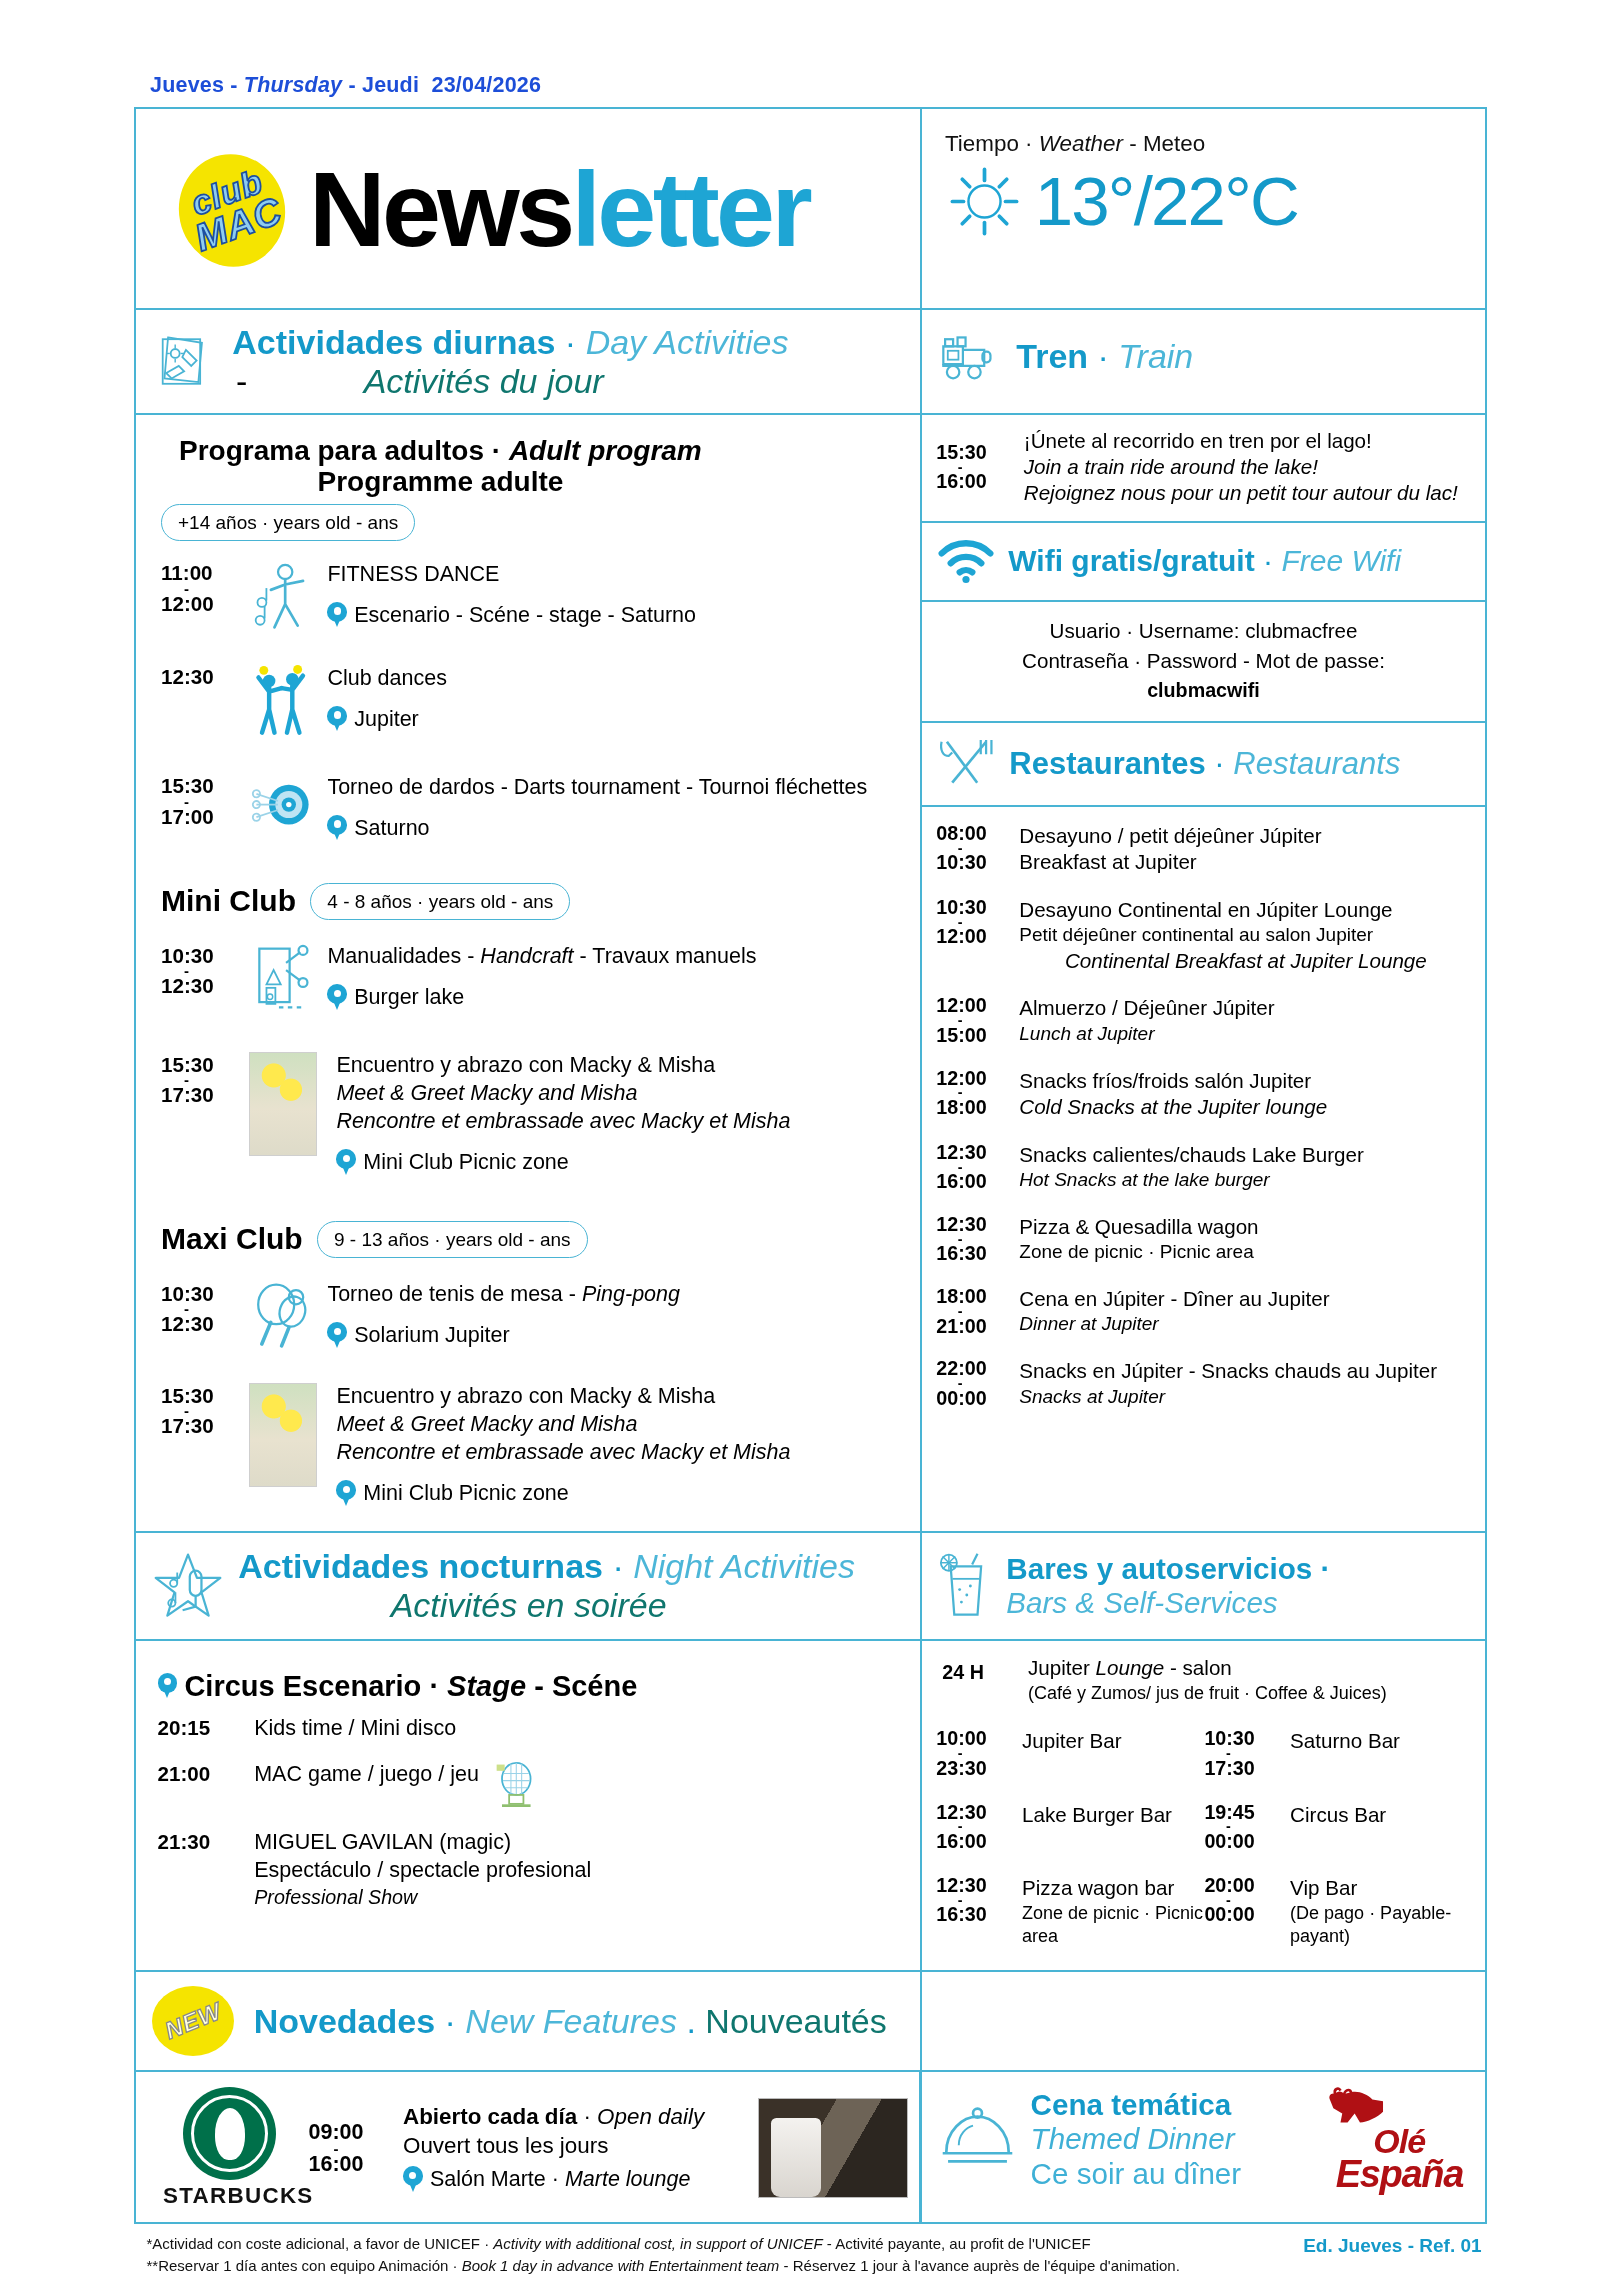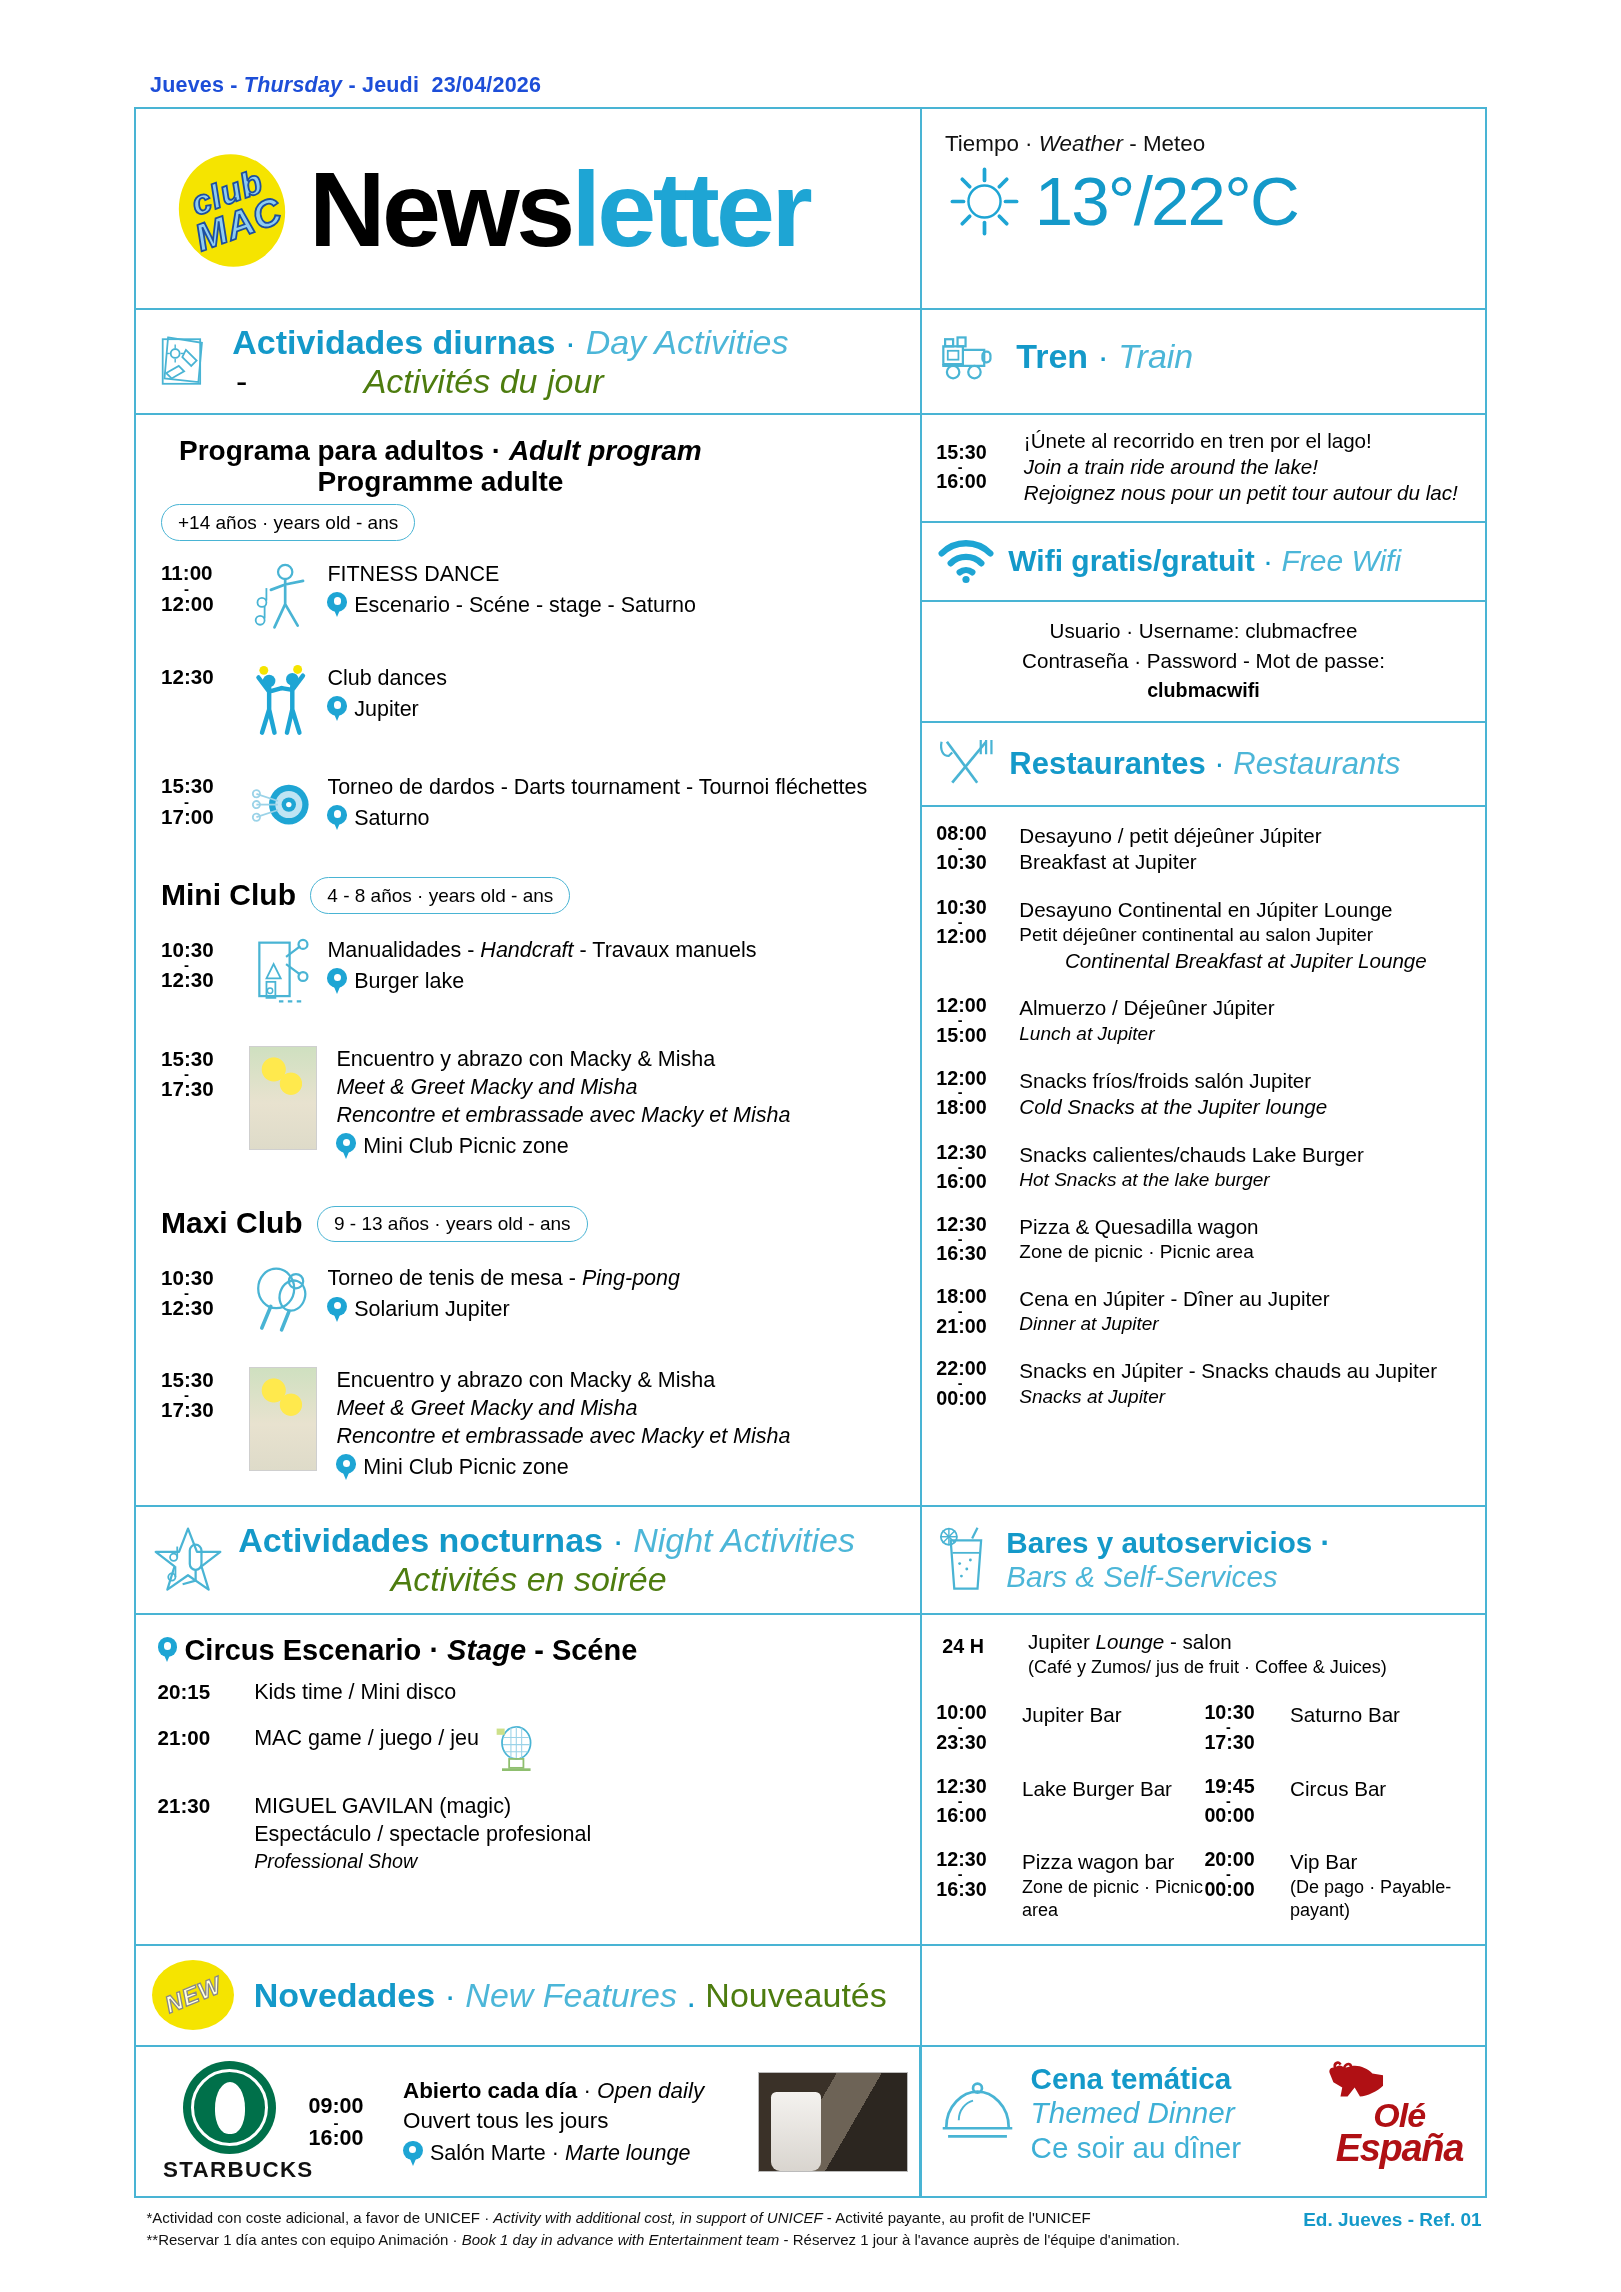--- a/index.html
+++ b/index.html
@@ -69,7 +69,7 @@
   .sec-title { font-size: 34px; line-height: 1.15; }
   .sec-title .es { color: #1499c9; font-weight: bold; }
   .sec-title .en { color: #4cb6d8; font-style: italic; }
-  .sec-title .fr { color: #4d7c0f; font-style: italic; }
+  .sec-title .fr { color: #0f766e; font-style: italic; }
   .sec-title .dot { color: #1499c9; }
   .sec-title .line2 { display: block; }
 

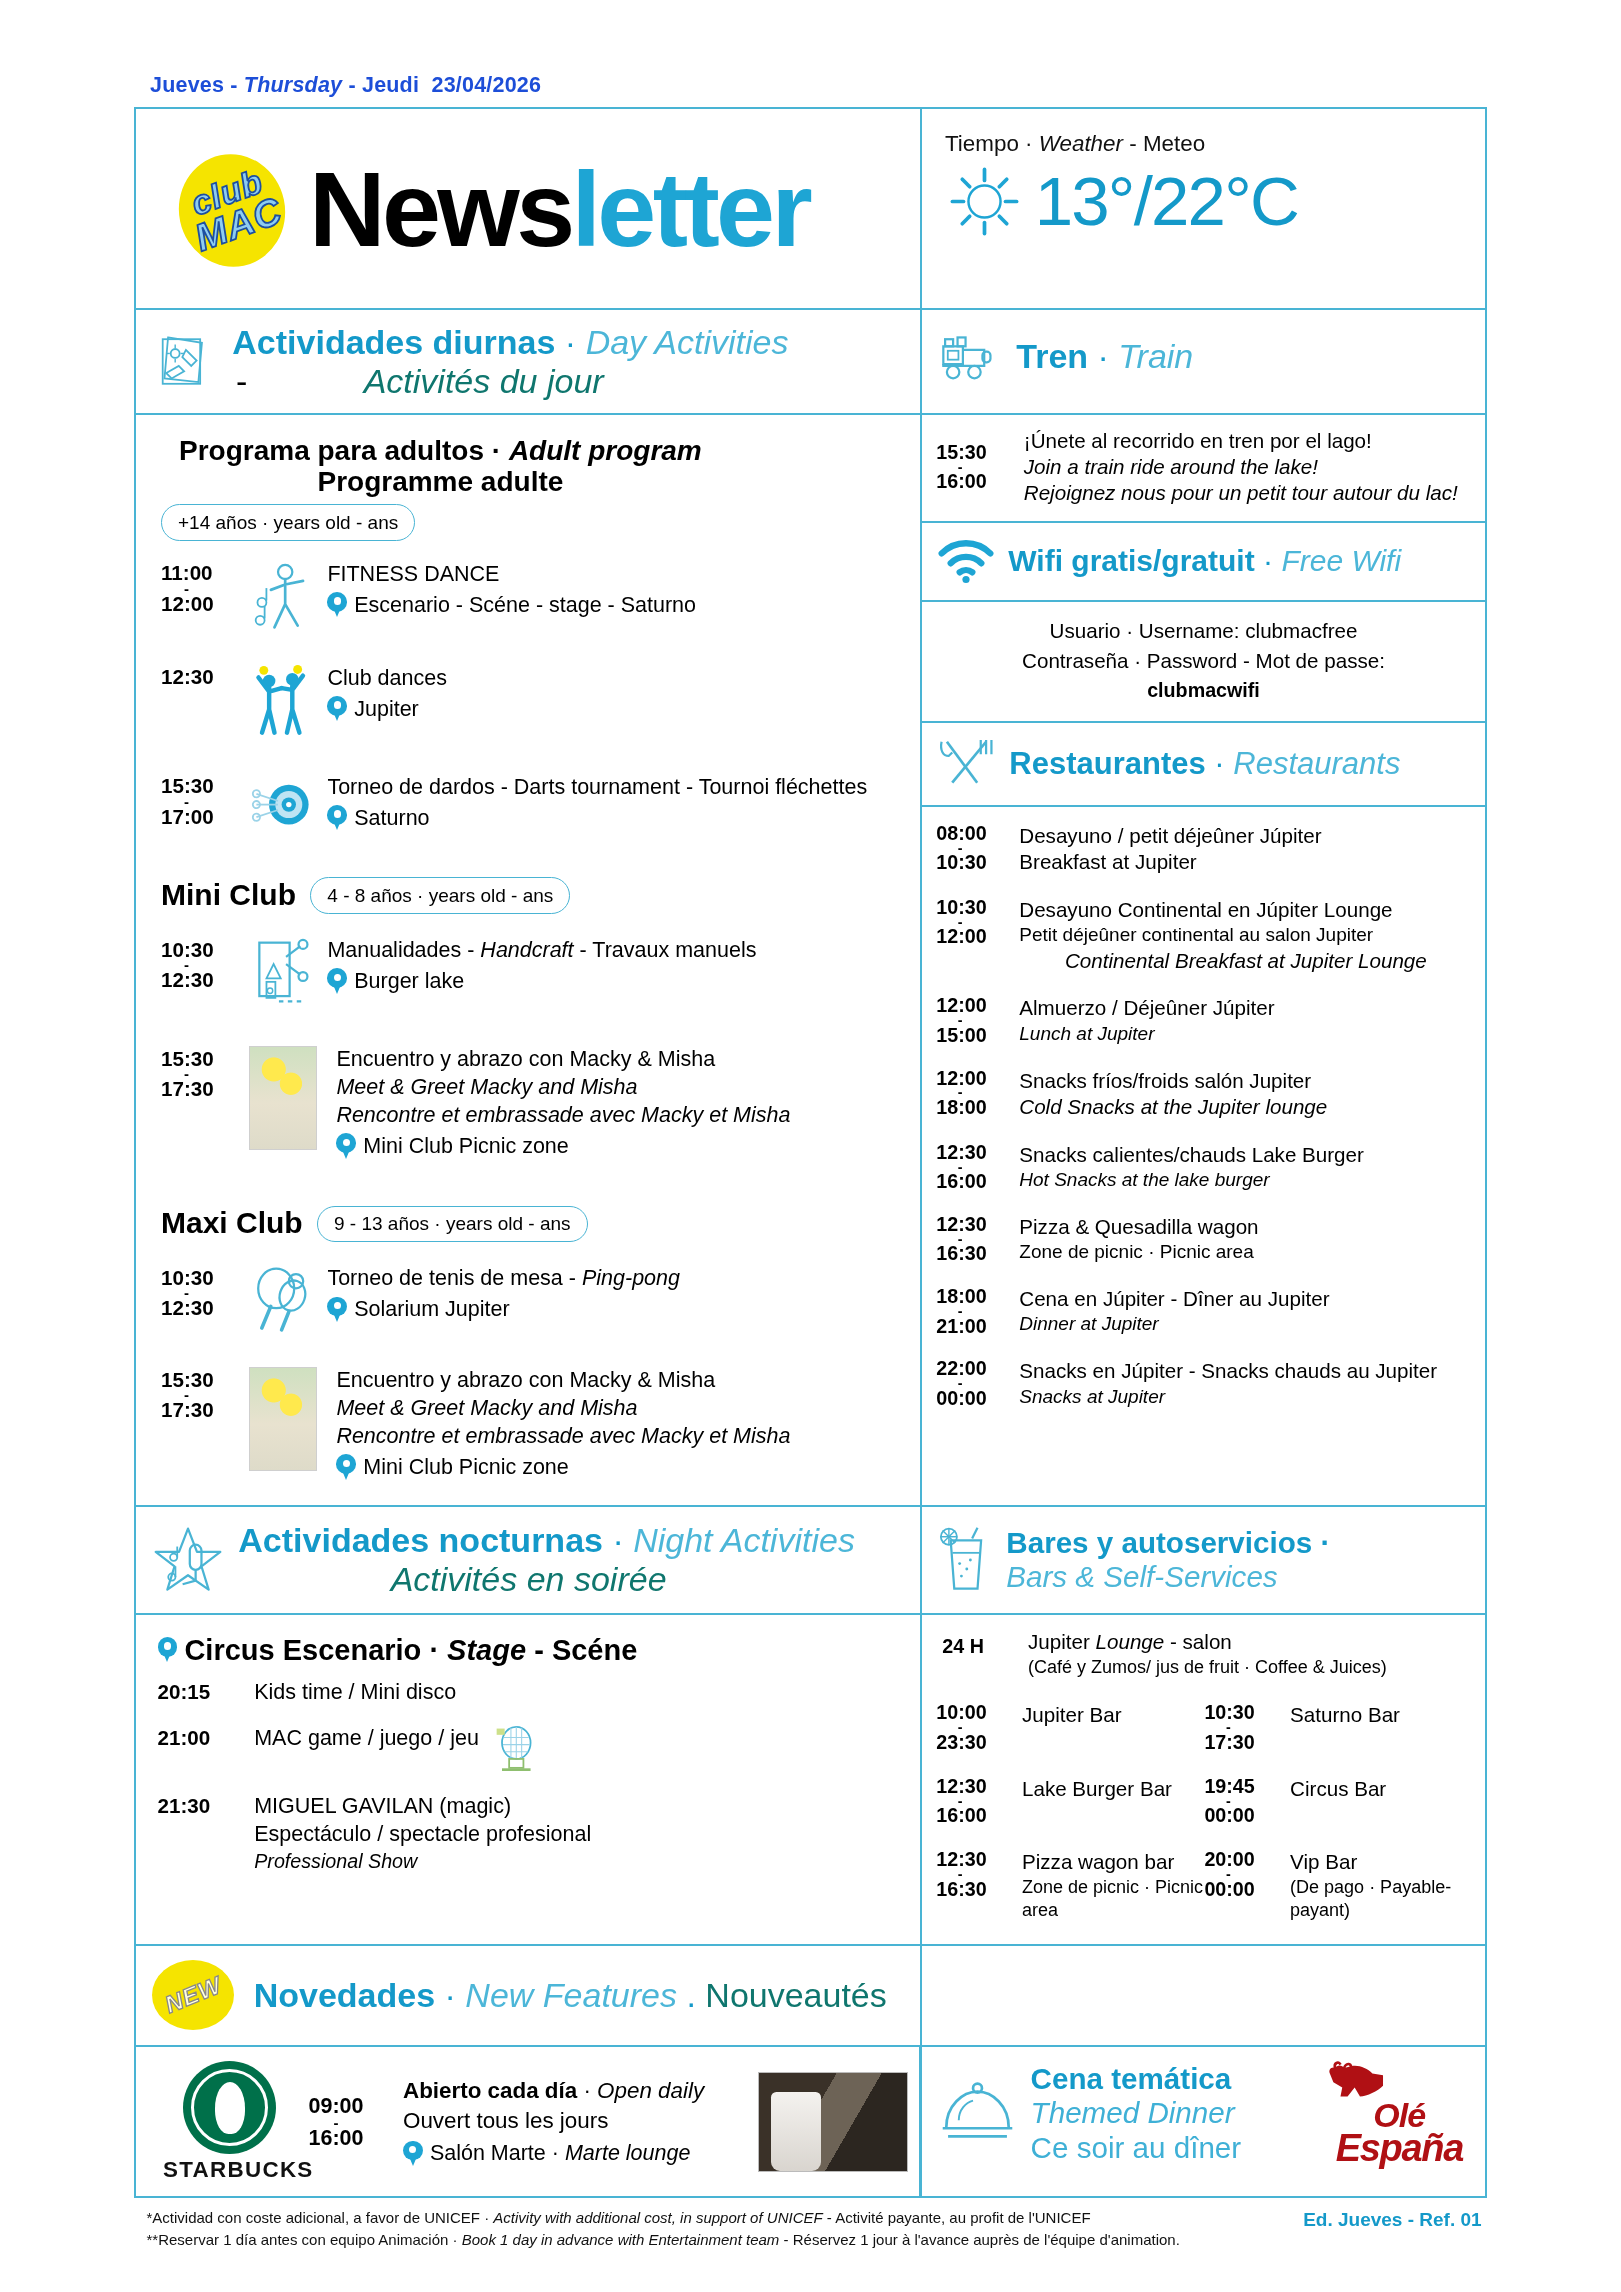--- a/index.html
+++ b/index.html
@@ -98,7 +98,7 @@
   .act-body { flex: 1; font-size: 21.5px; line-height: 1.3; }
   .act-body .it { font-style: italic; }
   .act-body .ln { display: block; }
-  .loc { display: flex; align-items: center; gap: 7.2px; margin-top: 3px; }
+  .loc { display: flex; align-items: center; gap: 7.2px; margin-top: 13px; }
   .loc .txt { font-size: 21.5px; }
 
   .photo {

